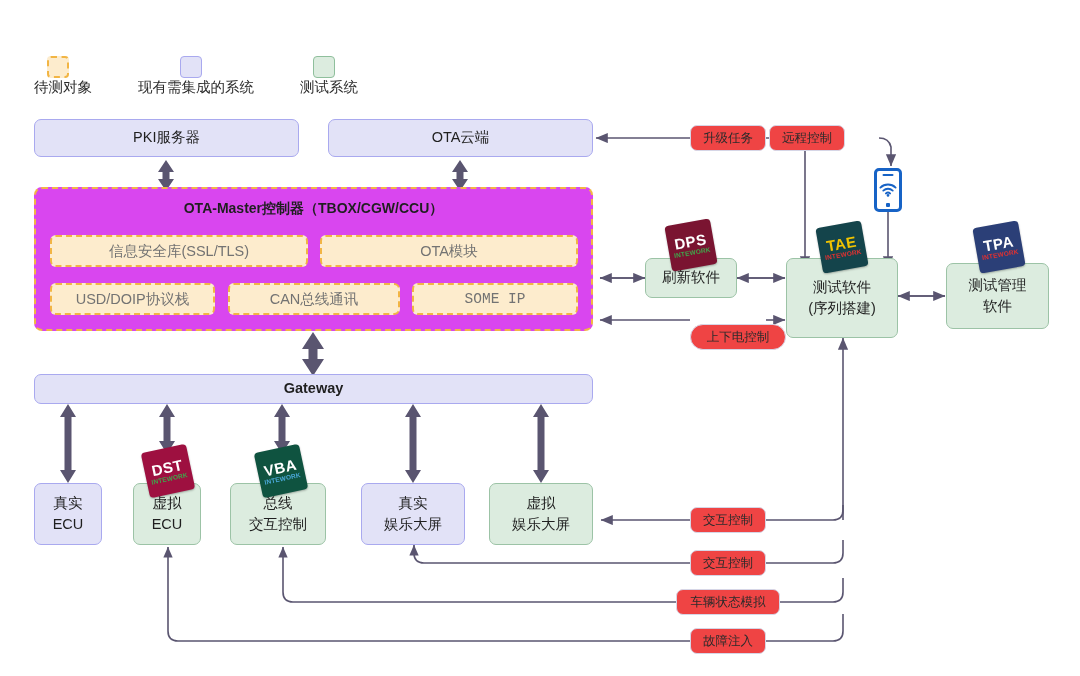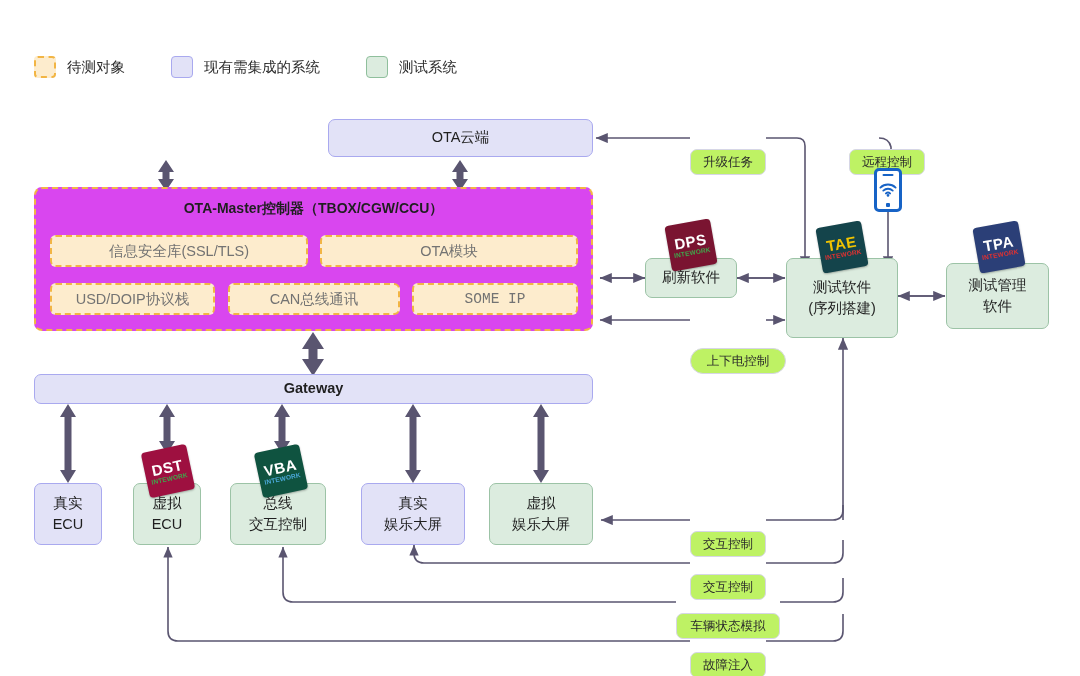--- a/index.html
+++ b/index.html
@@ -13,7 +13,7 @@
 
   
   .legend{position:absolute;left:34px;top:56px;display:flex;align-items:center;gap:0;}
-  .legend-item{display:flex;align-items:center;margin-right:46px;}
+  .legend-item{display:flex;align-items:center;margin-right:46px;flex-direction:column;}
   .legend-swatch{width:22px;height:22px;border-radius:4px;margin-right:11px;box-sizing:border-box;}
   .sw-dashed{background:#fdeccd;border:2px dashed #f2b544;}
   .sw-purple{background:#e2e2f7;border:1.5px solid #a9a9ef;}

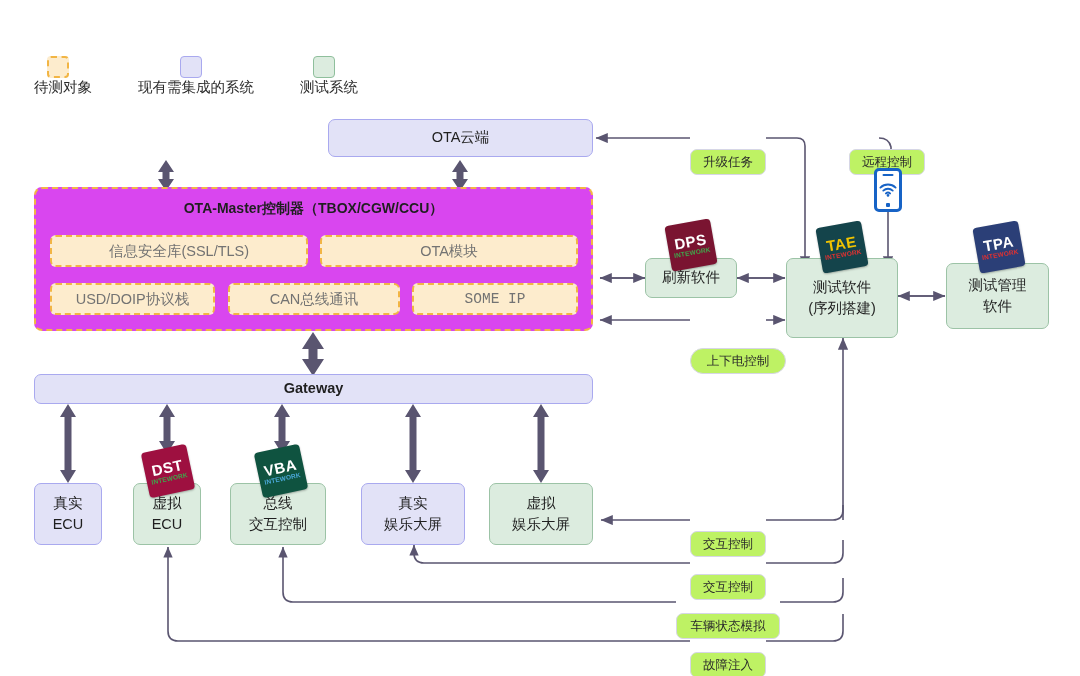--- a/index.html
+++ b/index.html
@@ -138,6 +138,9 @@
     </g>
   </svg>
 
+  <div class="node purple" style="left:34px;top:119px;width:265px;height:38px;">
+    <span class="t">PKI服务器</span>
+  </div>
 
   <div class="node purple" style="left:328px;top:119px;width:265px;height:38px;">
     <span class="t">OTA云端</span>

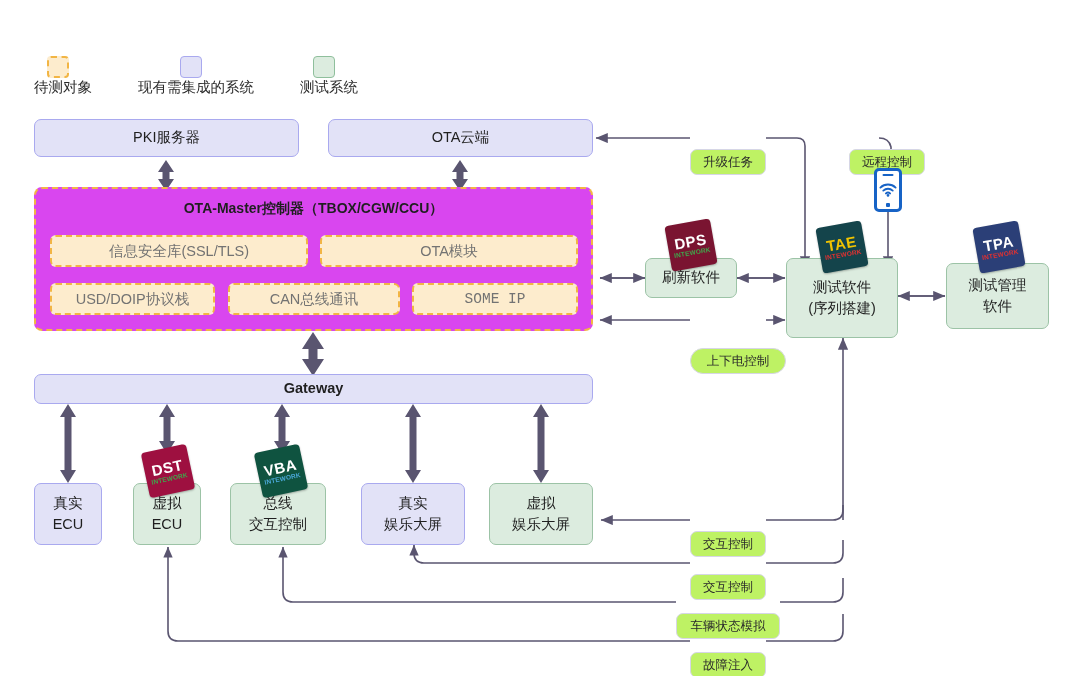--- a/index.html
+++ b/index.html
@@ -37,9 +37,9 @@
            font-size:14.5px;color:#737373;}
 
   
-  .chip{position:absolute;box-sizing:border-box;background:#bef264;border:1px solid #d6d6e6;
+  .chip{position:absolute;box-sizing:border-box;background:#ef4444;border:1px solid #d6d6e6;
         border-radius:7px;display:flex;align-items:center;justify-content:center;
-        font-size:12.5px;color:#2b2b2b;height:26px;margin-top:24px;}
+        font-size:12.5px;color:#2b2b2b;height:26px;}
 
   
   .logo{position:absolute;width:46px;height:46px;border-radius:4px;

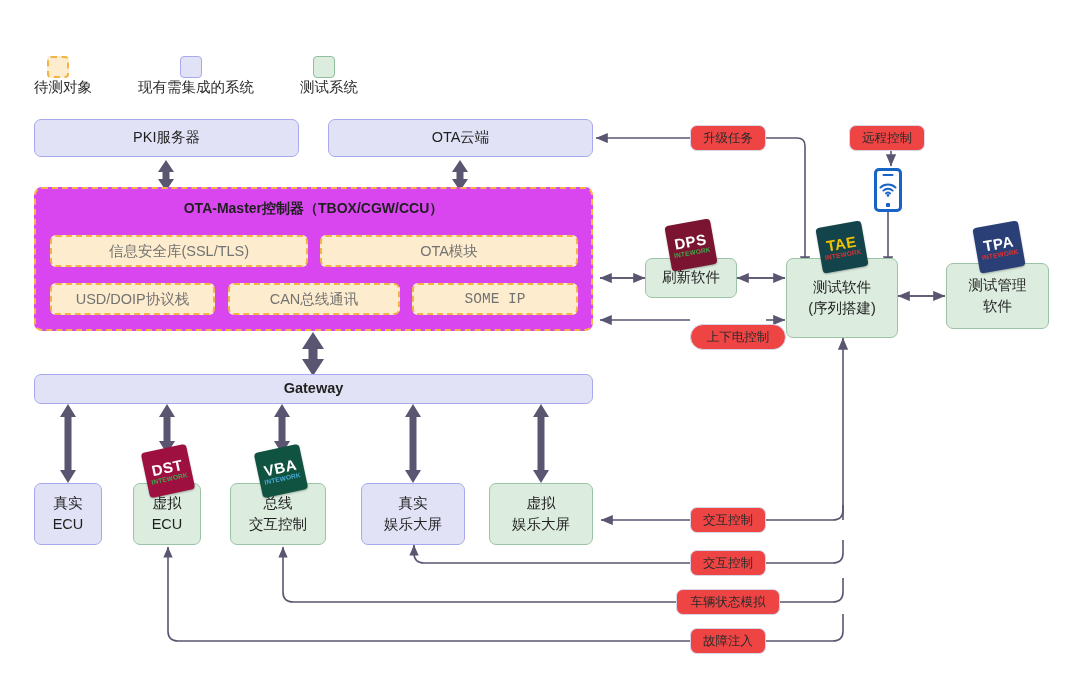--- a/index.html
+++ b/index.html
@@ -205,7 +205,7 @@
   <div class="chip" style="left:690px;top:125px;width:76px;">
     <span>升级任务</span>
   </div>
-  <div class="chip" style="left:849px;top:125px;width:76px;">
+  <div class="chip" style="left:769px;top:125px;width:76px;">
     <span>远程控制</span>
   </div>
   <div class="chip" style="left:690px;top:324px;width:96px;border-radius:13px;">

